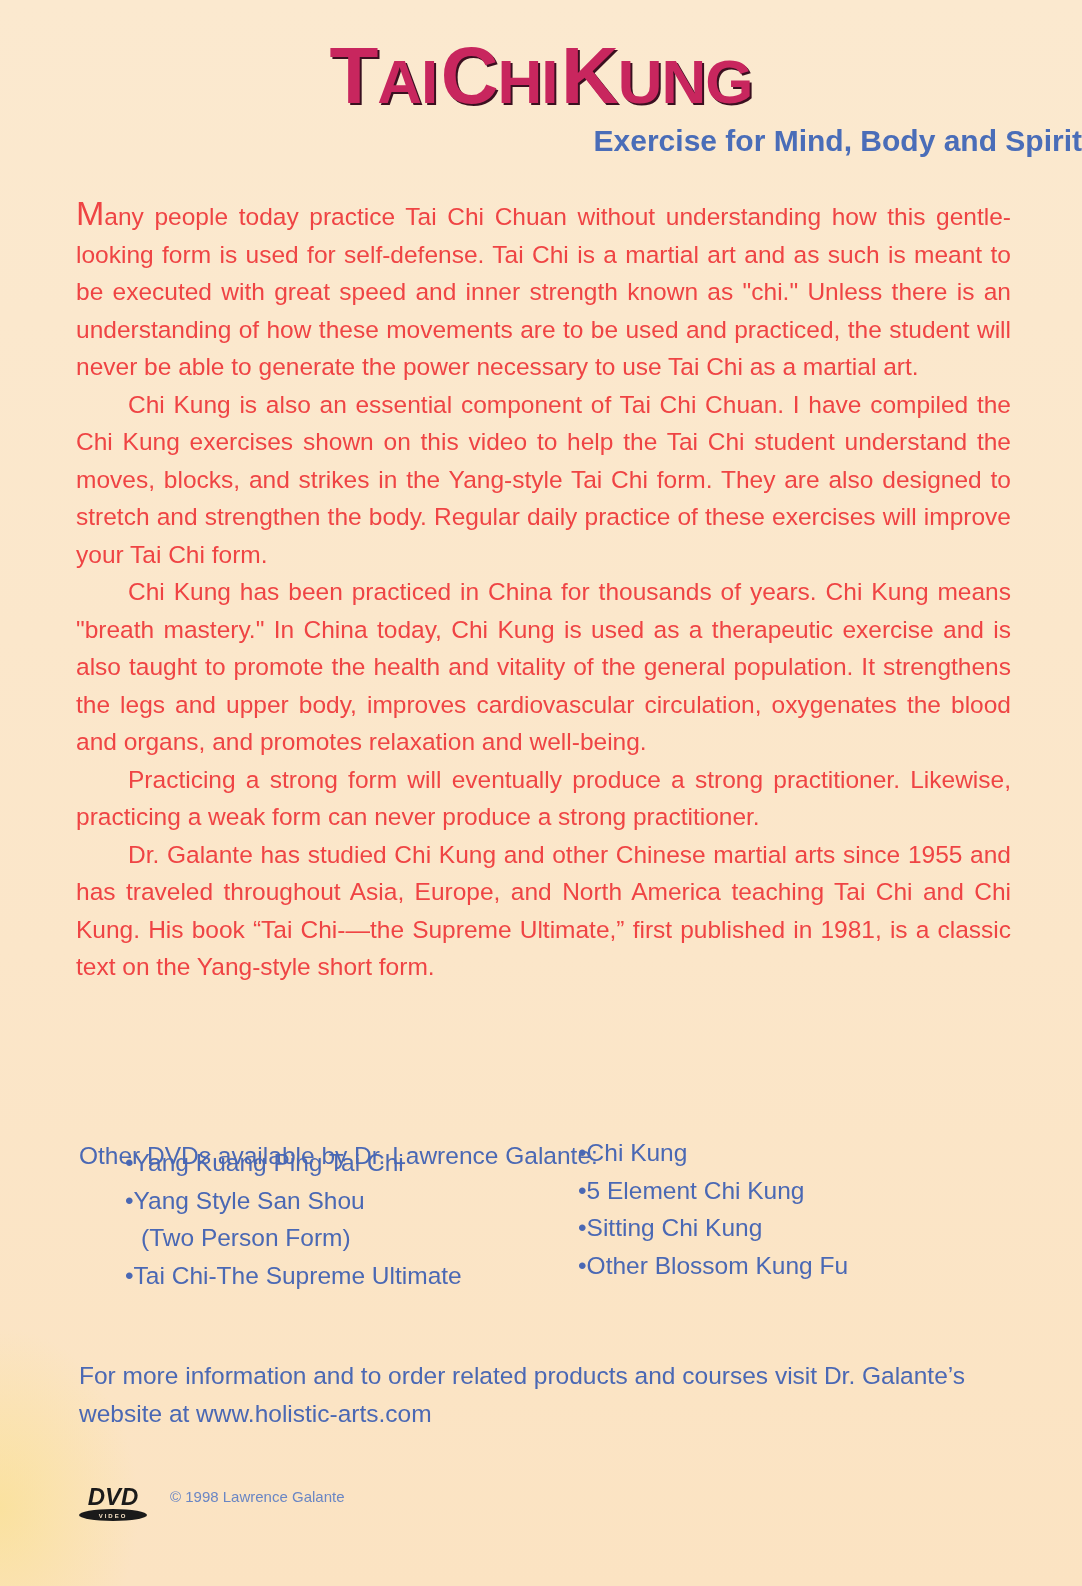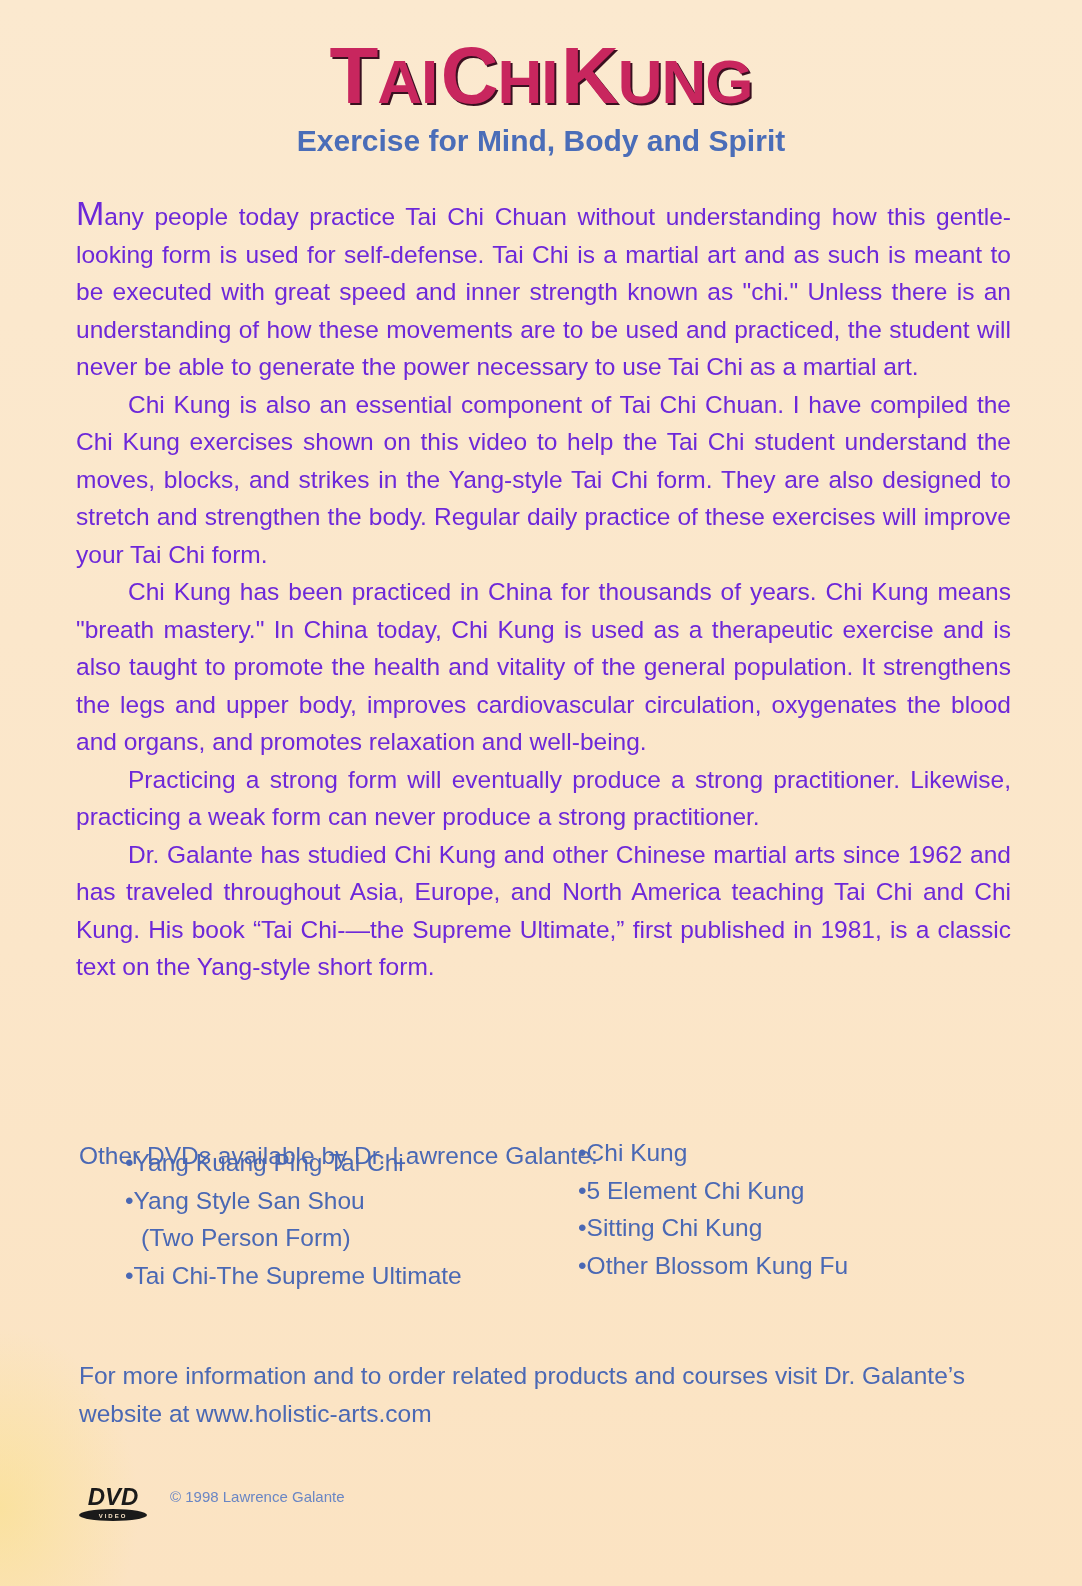--- a/index.html
+++ b/index.html
@@ -23,7 +23,7 @@
   .title .big { font-size:80px; }
   .title .small { font-size:62px; }
   .subtitle {
-    position:absolute; top:124px; left:0; width:1082px; text-align:center;
+    position:absolute; top:124px; left:0; width:1082px; text-align:right;
     font-size:30px; font-weight:bold; color:#4a6db8;
   }
   .body-text {

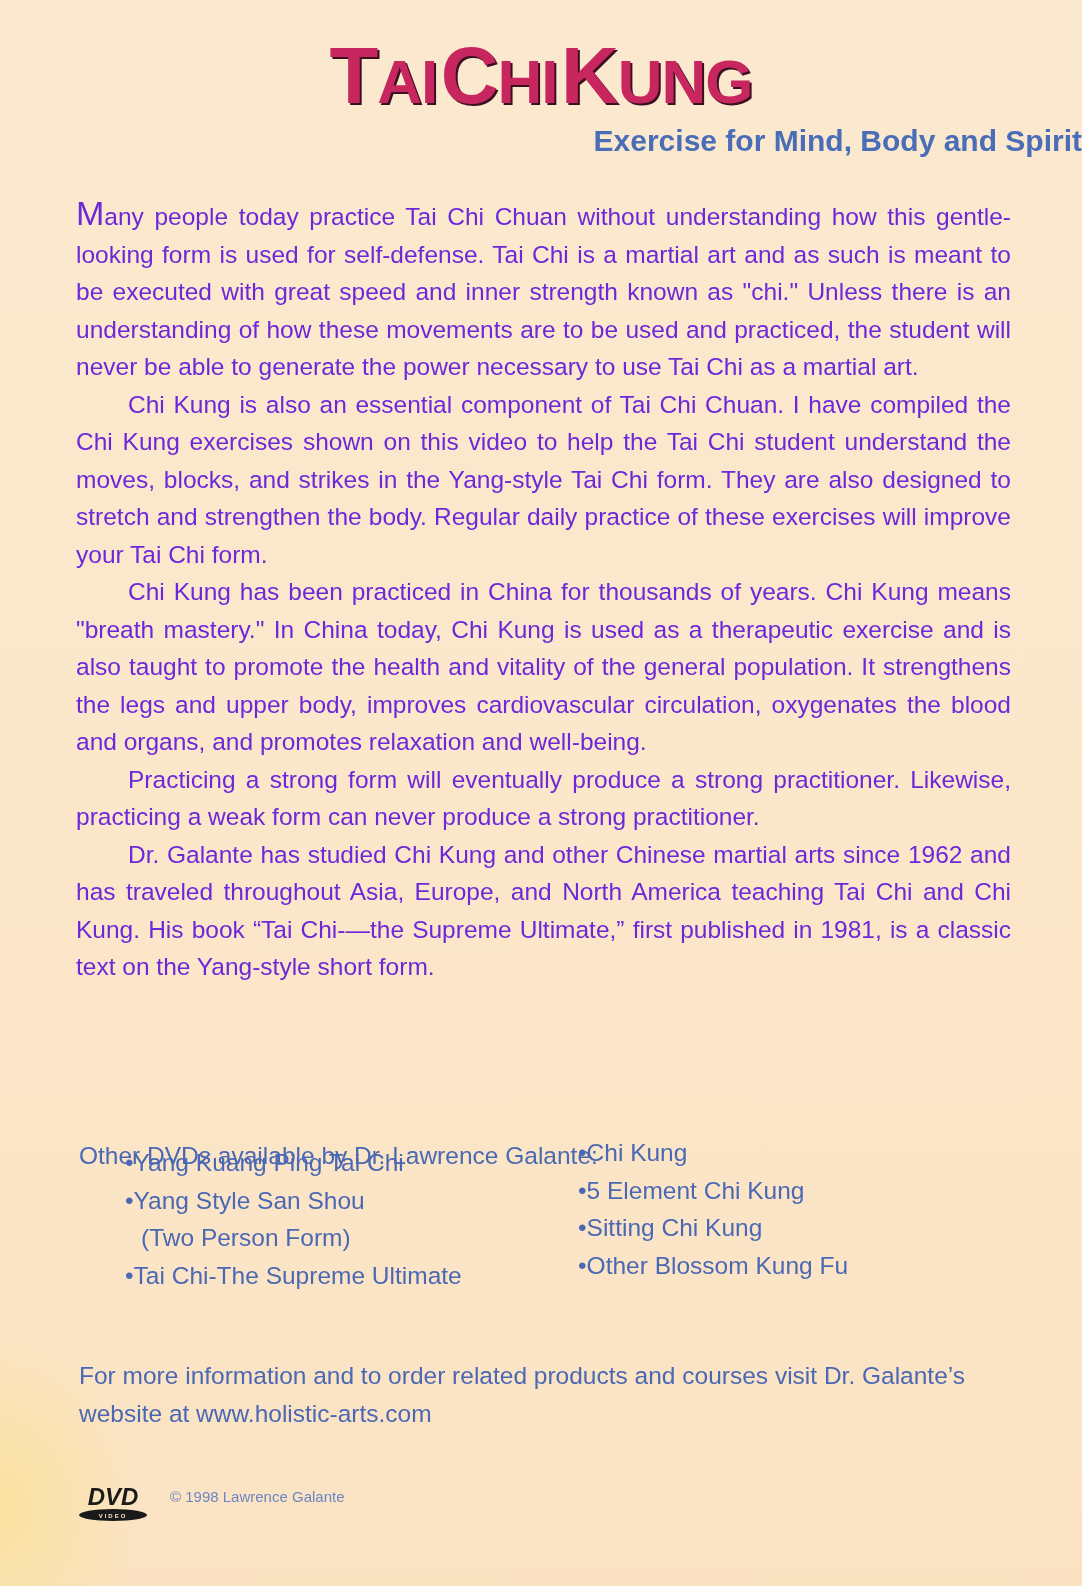--- a/index.html
+++ b/index.html
@@ -28,7 +28,7 @@
   }
   .body-text {
     position:absolute; top:195px; left:76px; width:935px;
-    font-size:24.5px; line-height:37.5px; color:#6d28d9;
+    font-size:24.5px; line-height:37.5px; color:#ef4444;
   }
   .body-text p { margin:0; text-align:justify; }
   .body-text p.indent { text-indent:52px; }

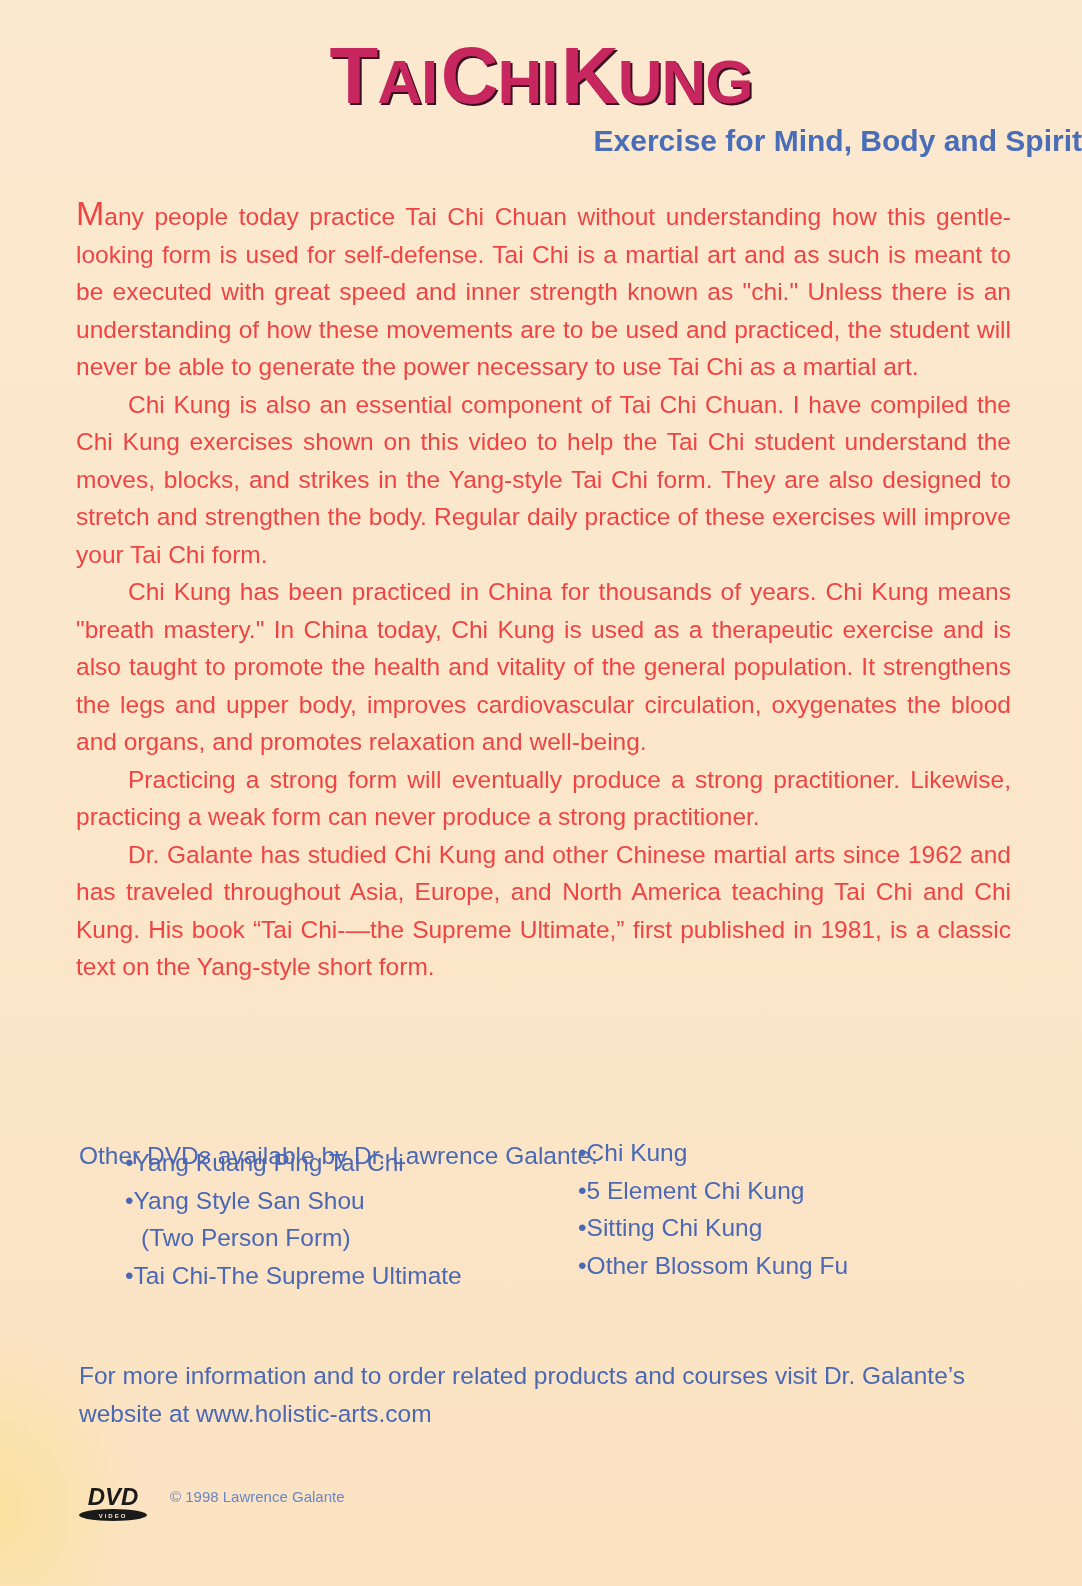--- a/index.html
+++ b/index.html
@@ -69,7 +69,7 @@
   <p class="indent">Chi Kung is also an essential component of Tai Chi Chuan. I have compiled the Chi Kung exercises shown on this video to help the Tai Chi student understand the moves, blocks, and strikes in the Yang-style Tai Chi form. They are also designed to stretch and strengthen the body. Regular daily practice of these exercises will improve your Tai Chi form.</p>
   <p class="indent">Chi Kung has been practiced in China for thousands of years. Chi Kung means "breath mastery." In China today, Chi Kung is used as a therapeutic exercise and is also taught to promote the health and vitality of the general population. It strengthens the legs and upper body, improves cardiovascular circulation, oxygenates the blood and organs, and promotes relaxation and well-being.</p>
   <p class="indent">Practicing a strong form will eventually produce a strong practitioner. Likewise, practicing a weak form can never produce a strong practitioner.</p>
-  <p class="indent">Dr. Galante has studied Chi Kung and other Chinese martial arts since 1962 and has traveled throughout Asia, Europe, and North America teaching Tai Chi and Chi Kung. His book “Tai Chi-—the Supreme Ultimate,” first published in 1981, is a classic text on the Yang-style short form.</p>
+  <p class="indent">Dr. Galante has studied Chi Kung and other Chinese martial arts since 1955 and has traveled throughout Asia, Europe, and North America teaching Tai Chi and Chi Kung. His book “Tai Chi-—the Supreme Ultimate,” first published in 1981, is a classic text on the Yang-style short form.</p>
 </div>
 
 <div class="other-heading">Other DVDs available by Dr. Lawrence Galante:</div>

